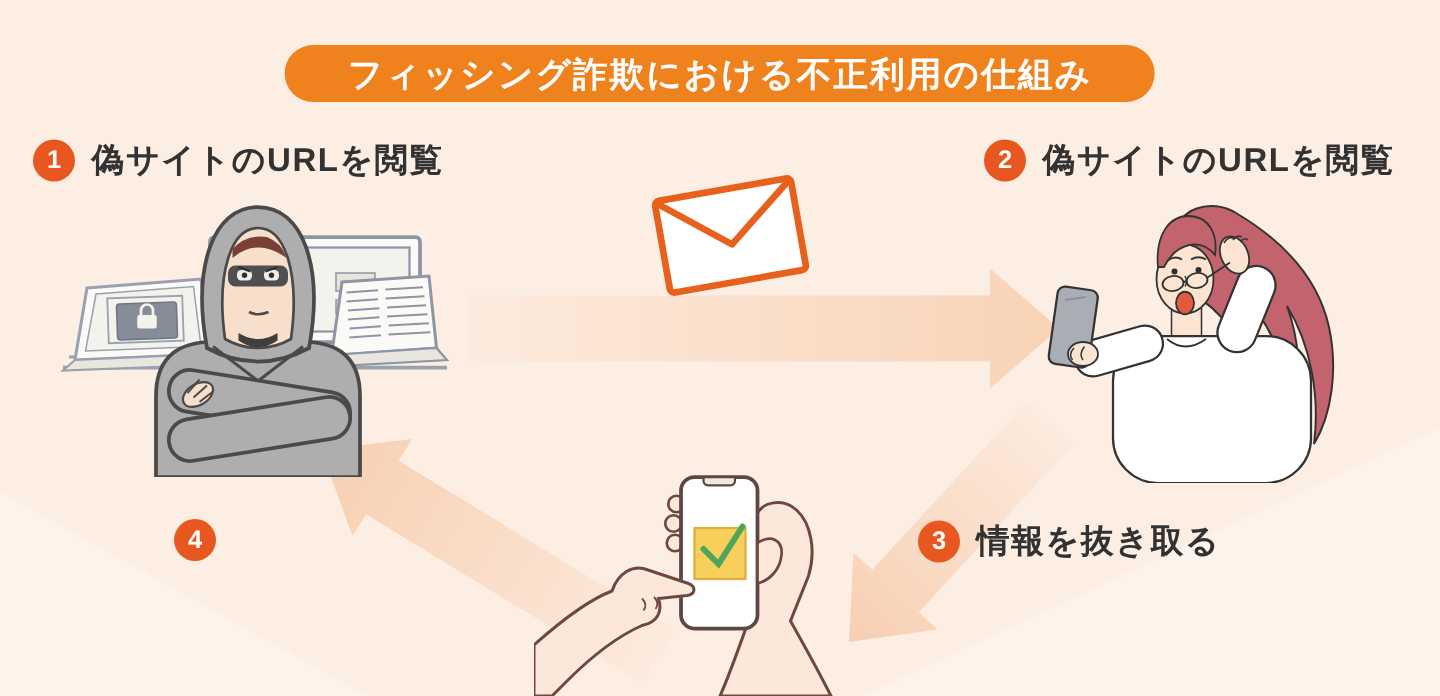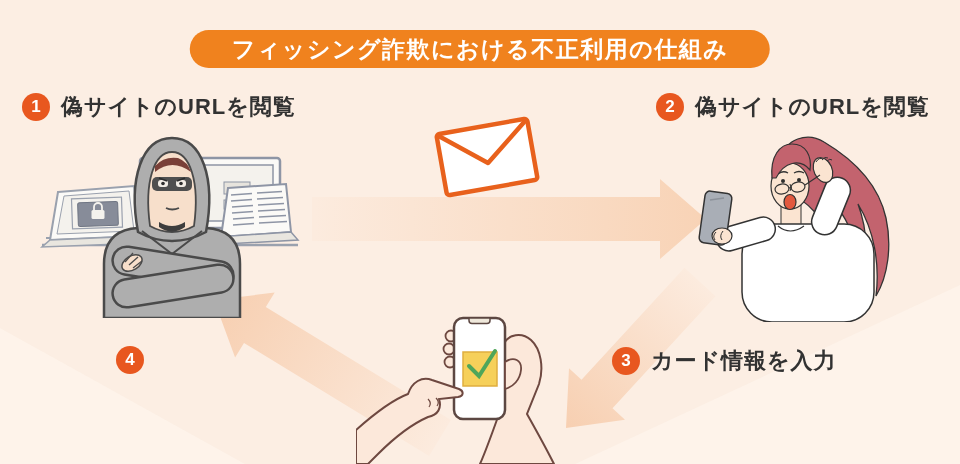--- a/index.html
+++ b/index.html
@@ -224,7 +224,7 @@
   </div>
   <div class="step step3">
     <div class="badge">3</div>
-    <div class="step-label">カード情報を入力</div>
+    <div class="step-label">情報を抜き取る</div>
   </div>
   <div class="step step4">
     <div class="badge">4</div>

